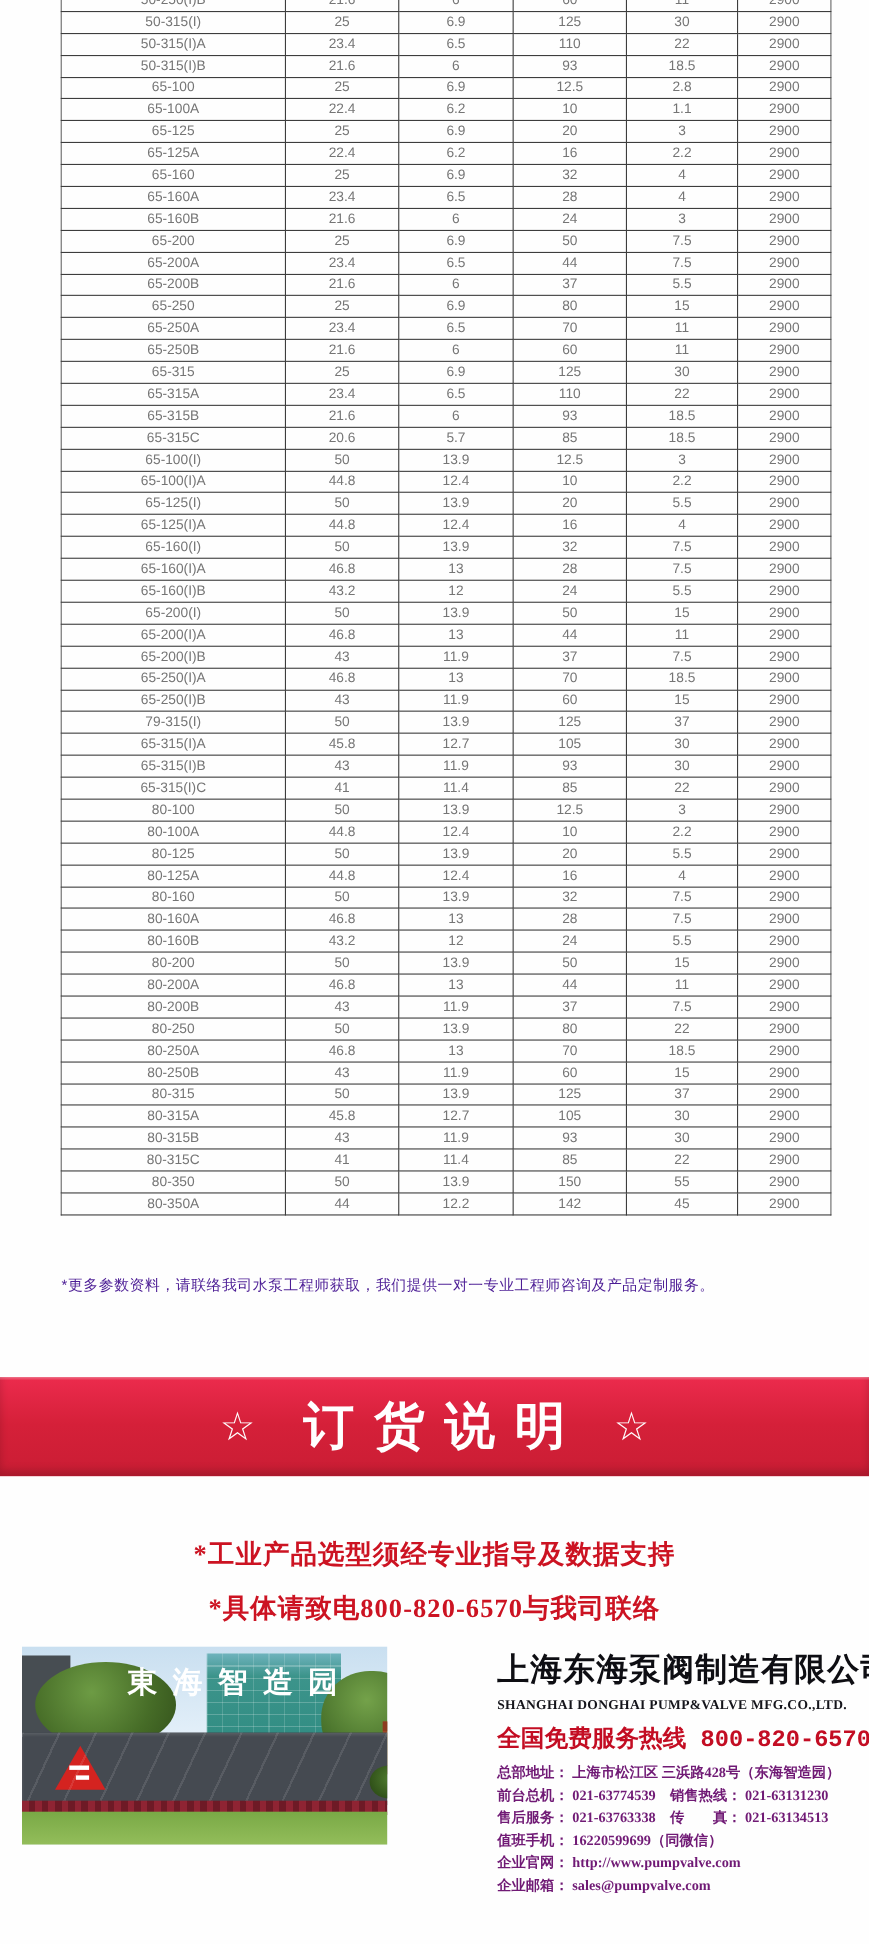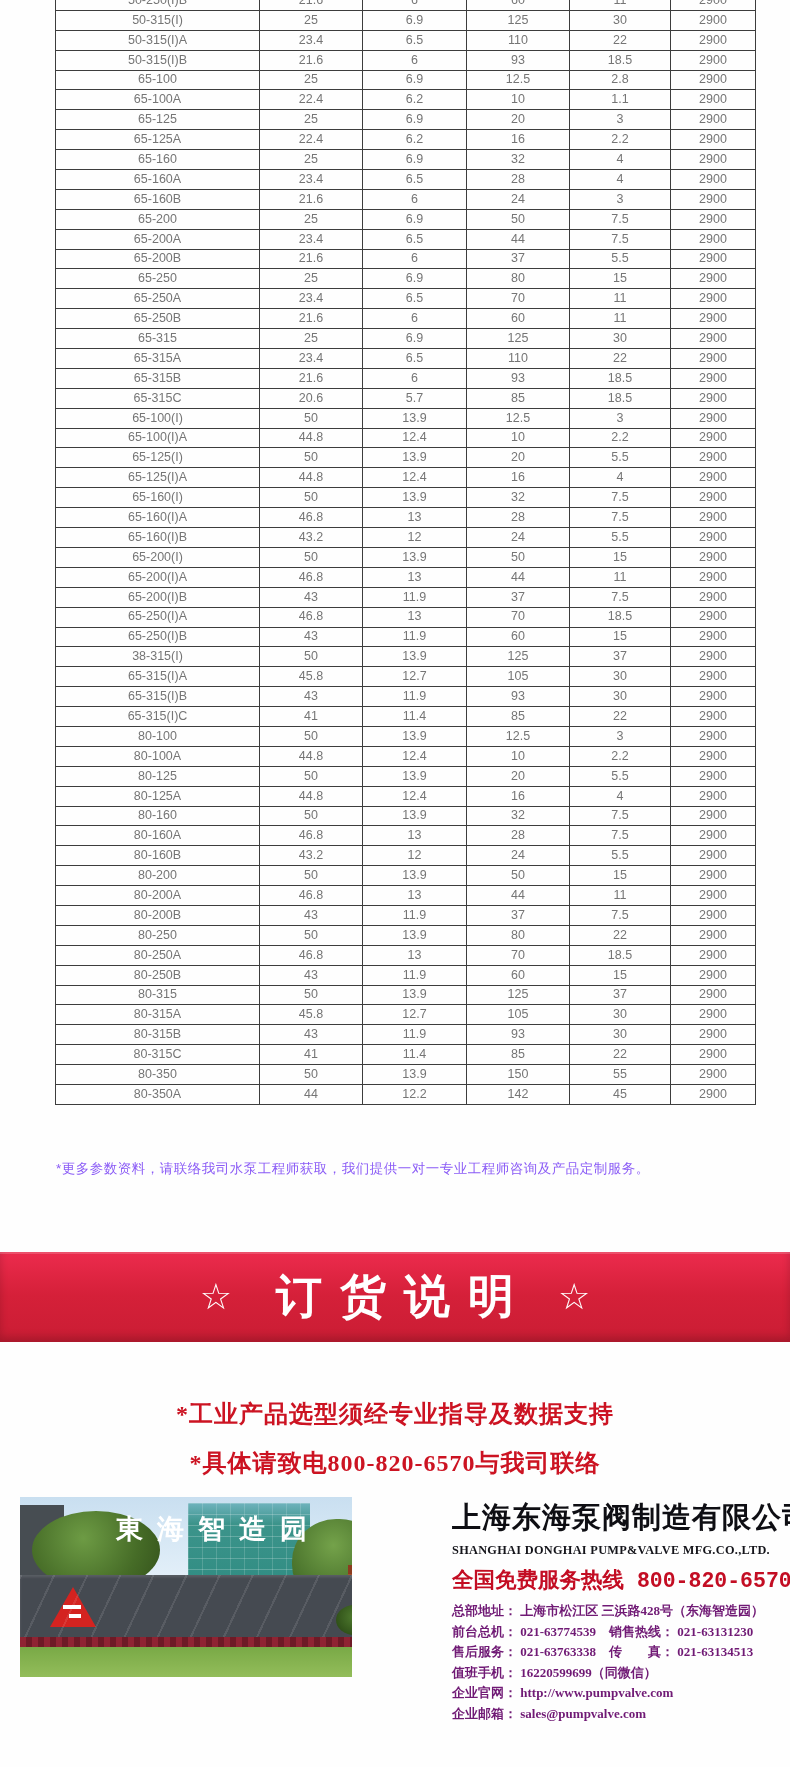--- a/index.html
+++ b/index.html
@@ -358,7 +358,7 @@
             <td>2900</td>
           </tr>
           <tr>
-            <td>38-315(I)</td>
+            <td>79-315(I)</td>
             <td>50</td>
             <td>13.9</td>
             <td>125</td>

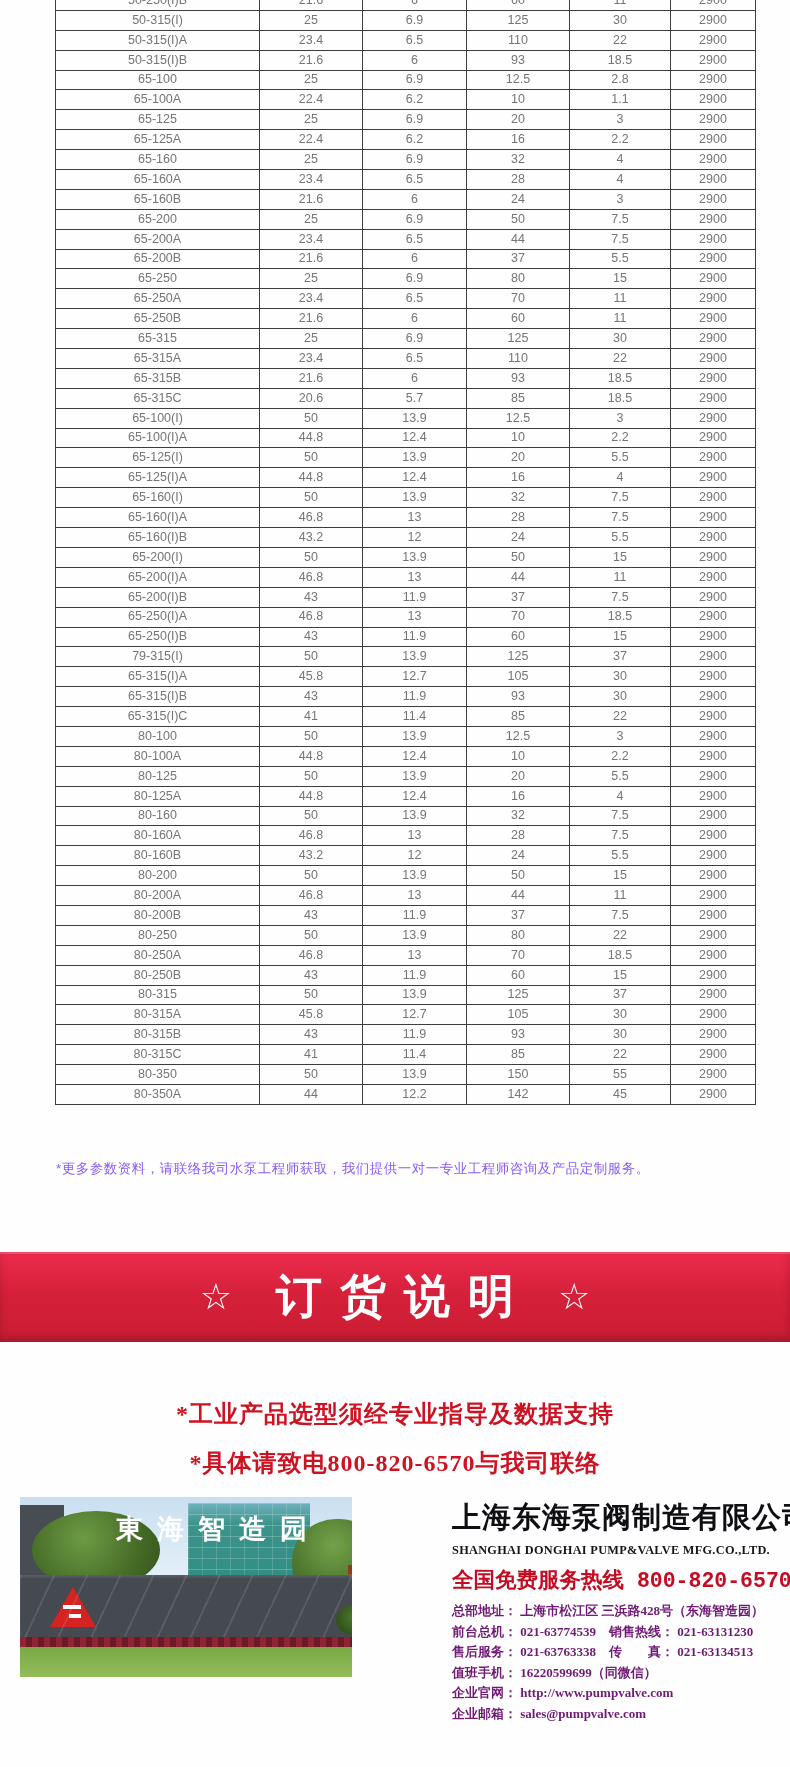--- a/index.html
+++ b/index.html
@@ -14,7 +14,7 @@
     font-family:"Liberation Sans",sans-serif;overflow:hidden;white-space:nowrap;}
 
   
-  .note{position:absolute;left:56px;top:1160px;font-size:13.5px;color:#8b5cf6;letter-spacing:.5px;}
+  .note{position:absolute;left:56px;top:1160px;font-size:13.5px;color:#4c1d95;letter-spacing:.5px;}
 
   
   .banner{position:absolute;left:0;top:1252px;width:790px;height:90px;

